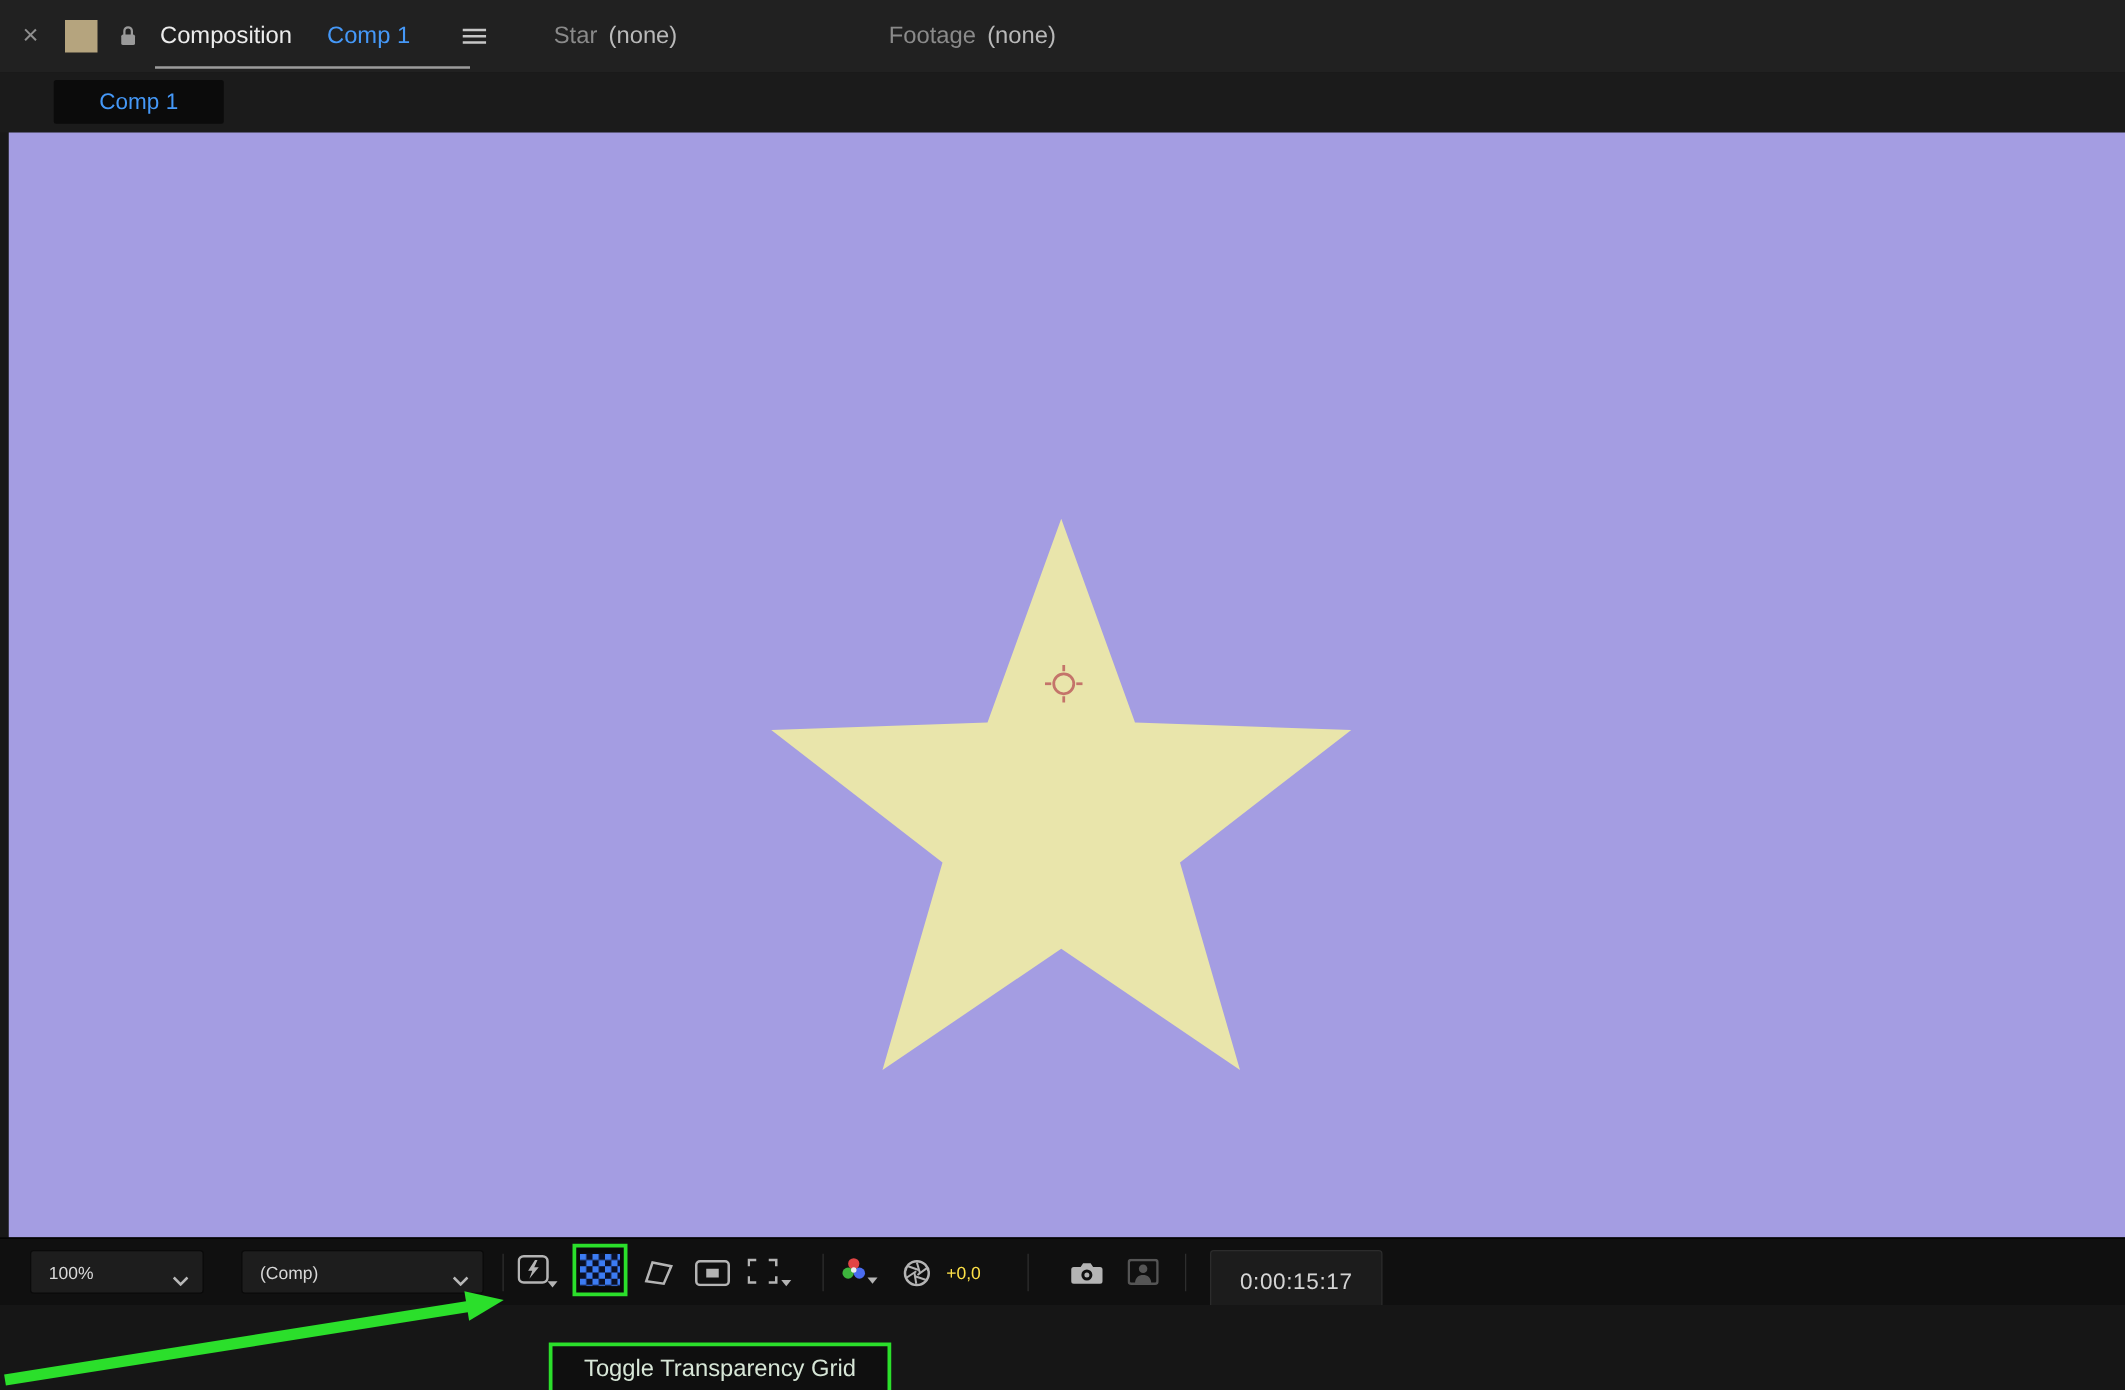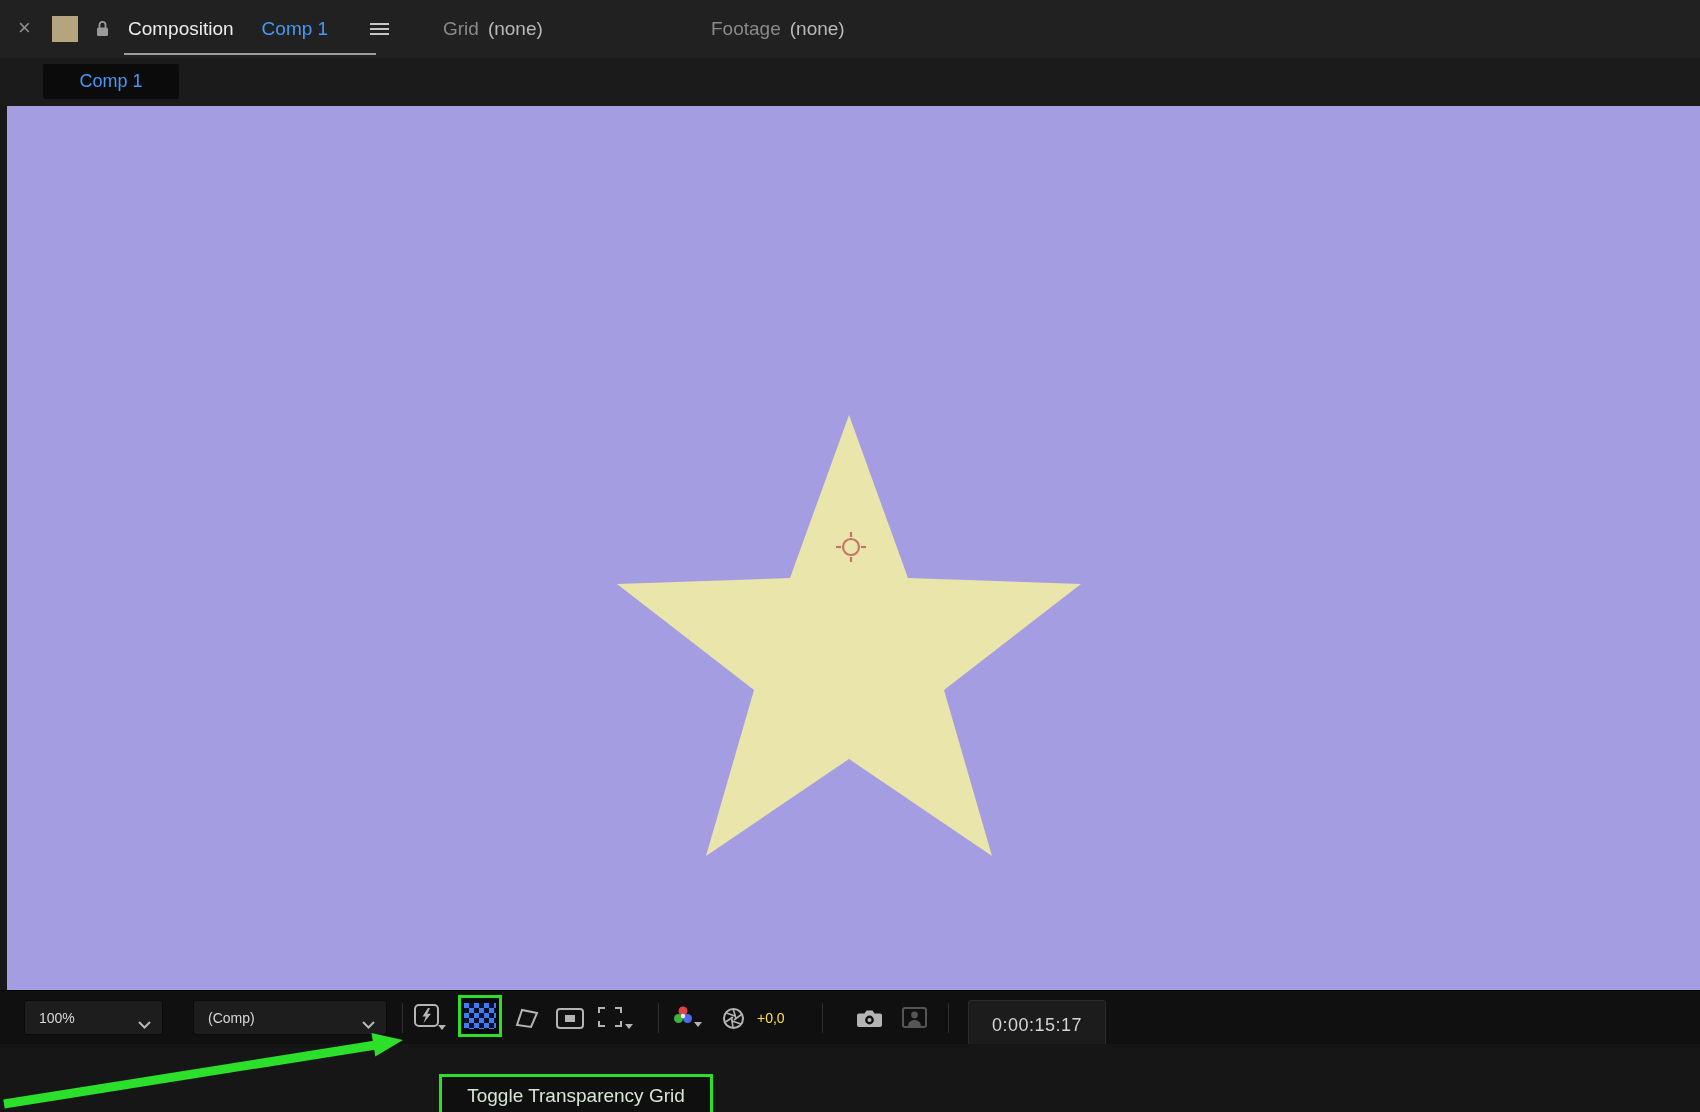--- a/index.html
+++ b/index.html
@@ -89,7 +89,7 @@
   </div>
 
   <div class="viewer-tab viewer-layer">
-    <span class="t-label">Grid</span>
+    <span class="t-label">Star</span>
     <span class="t-value">(none)</span>
   </div>
 

